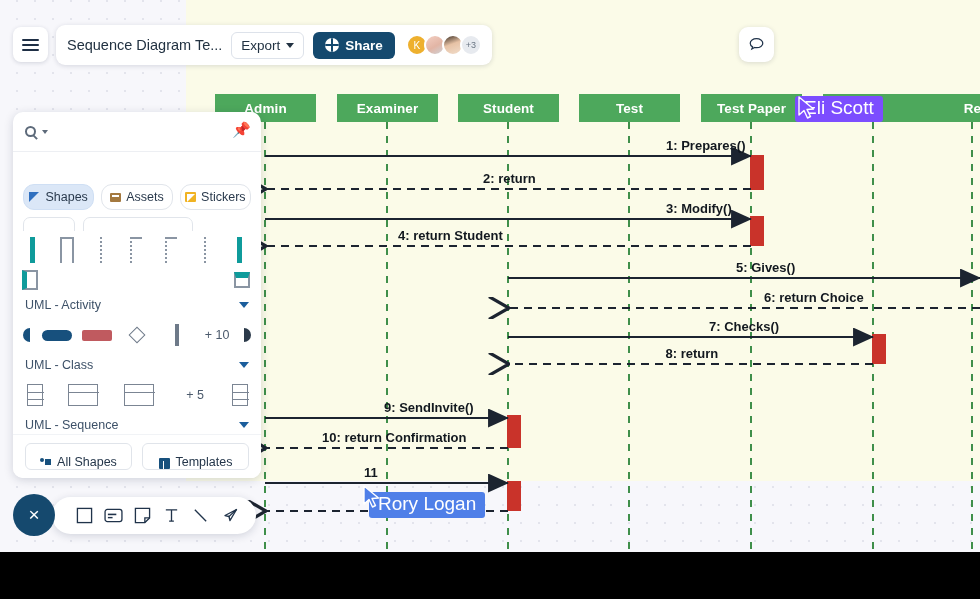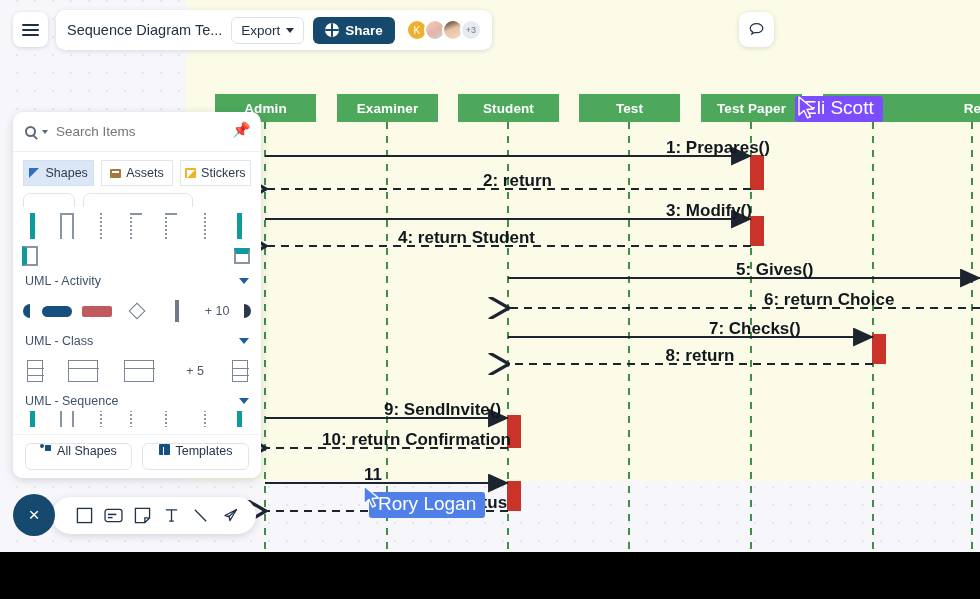--- a/index.html
+++ b/index.html
@@ -41,7 +41,7 @@
 
   
   #topbar {
-    position:absolute; left:0; top:0; width:787px; height:58px;
+    position:absolute; left:0; top:15px; width:787px; height:58px;
     pointer-events:none; z-index:40;
   }
   .hamburger-btn {

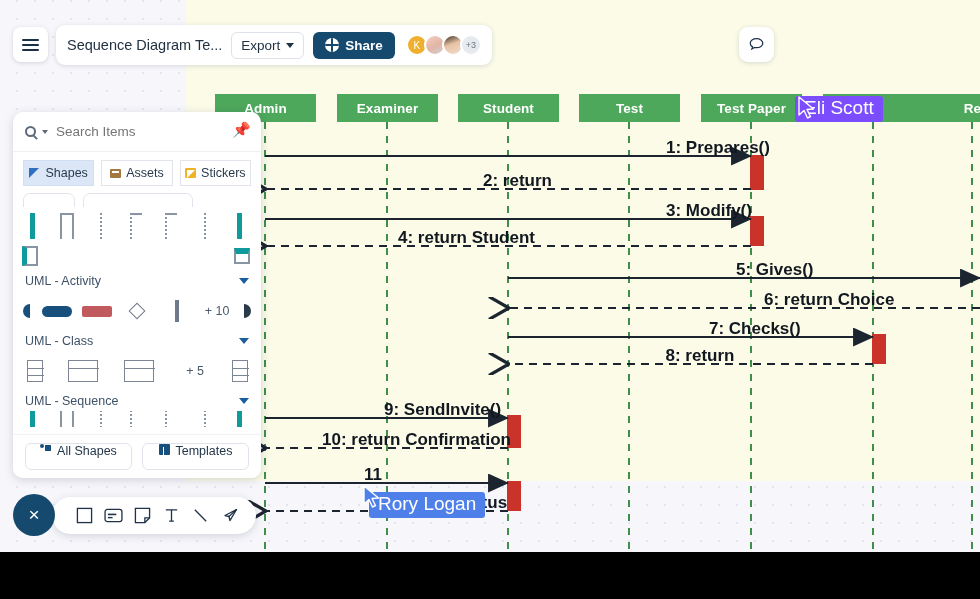--- a/index.html
+++ b/index.html
@@ -352,7 +352,6 @@
   <div id="search-row">
     <span class="mag"></span>
     <span class="mini-caret"></span>
-    <input id="search-input" placeholder="Search Items" style="">
     <span class="pin-ic">📌</span>
   </div>
 

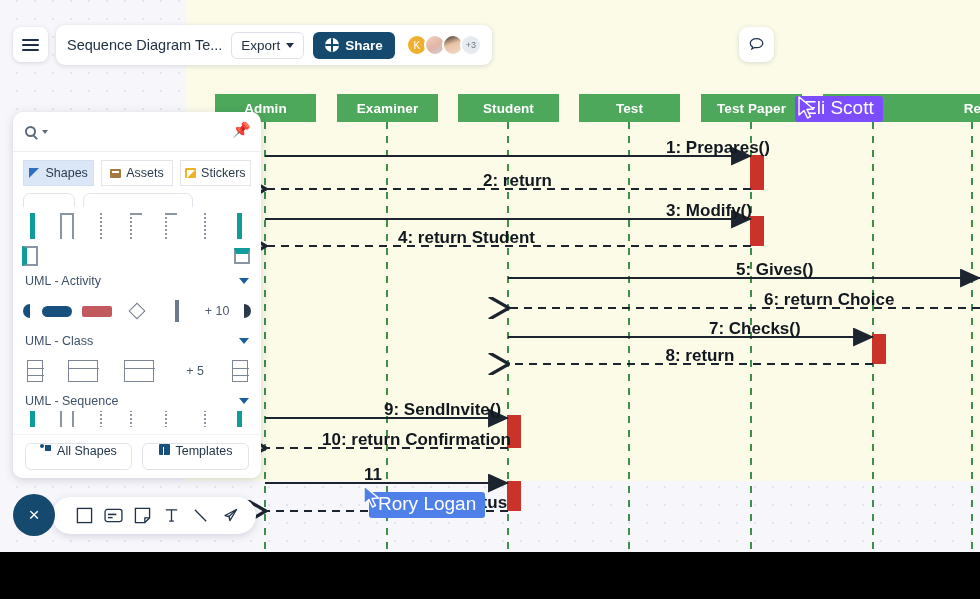--- a/index.html
+++ b/index.html
@@ -35,7 +35,7 @@
     white-space:nowrap; overflow:hidden;
   }
   .msg-label {
-    position:absolute; font-size:17px; color:#12181f;
+    position:absolute; font-size:13px; color:#12181f;
     white-space:nowrap; background:transparent;
   }
 

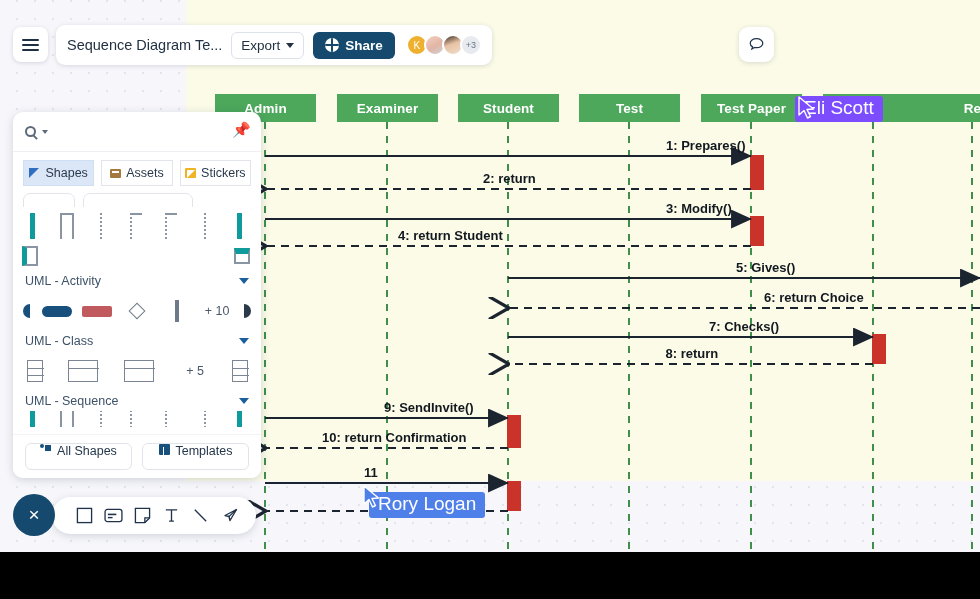--- a/index.html
+++ b/index.html
@@ -142,8 +142,8 @@
   #tab-row { display:flex; gap:7px; padding:8px 10px 7px 10px; }
   .ptab {
     flex:1; display:flex; align-items:center; justify-content:center; gap:5px;
-    border:1px solid #e1e5eb; border-radius:0; height:26px;
-    font-size:12.5px; color:#2a3a4d; cursor:pointer; background:#fff;
+    border:1px solid #e1e5eb; border-radius:11px; height:26px;
+    font-size:12.5px; color:#2a3a4d; cursor:pointer; background:#fff;margin-top:24px;
   }
   .ptab.active{ background:#dbe7f7; border-color:#cfdff4; }
   .ic-shapes{width:11px;height:10px;position:relative;}

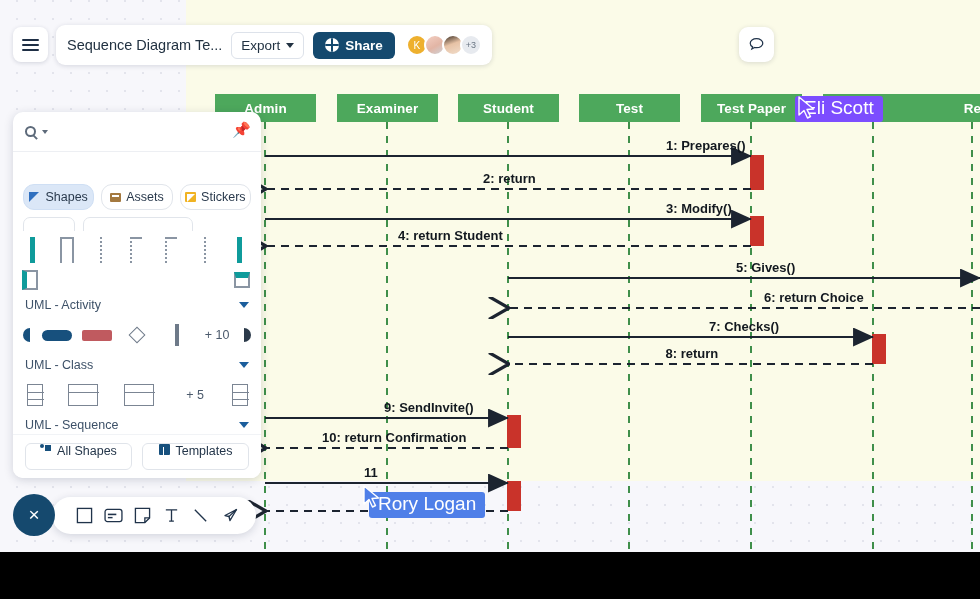--- a/index.html
+++ b/index.html
@@ -196,7 +196,7 @@
   }
   .foot-btn{
     flex:1; height:27px; border:1px solid #e0e4ea; border-radius:6px;
-    display:flex; align-items:flex-start; justify-content:center; gap:6px;
+    display:flex; align-items:flex-end; justify-content:center; gap:6px;
     font-size:12.5px; color:#24364a; cursor:pointer; background:#fff;
   }
   .ic-allshapes{width:11px;height:11px;position:relative;}

